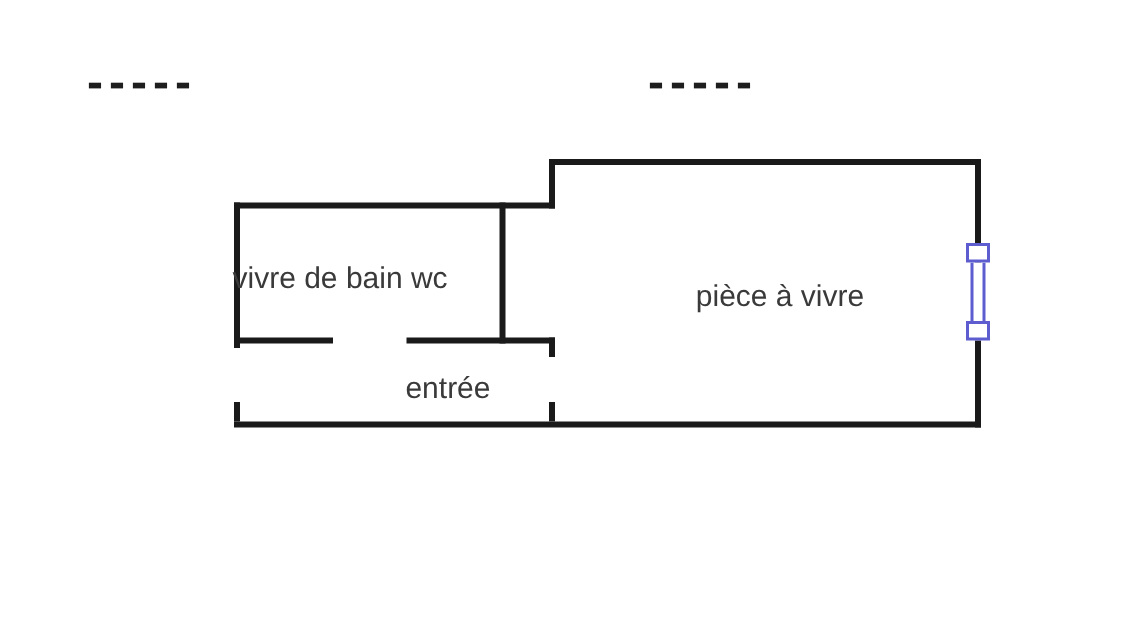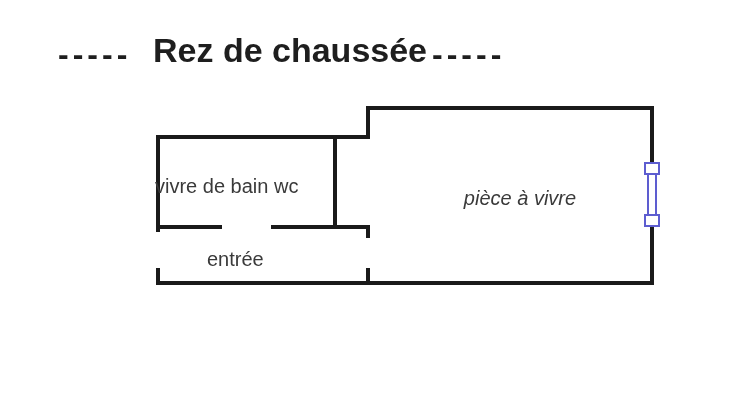--- a/index.html
+++ b/index.html
@@ -68,7 +68,6 @@
 <div class="screen">
 
   <span class="title-dashes dashes-left">-----</span>
-  <span class="title-text">Rez de chaussée</span>
   <span class="title-dashes dashes-right">-----</span>
 
   <div>

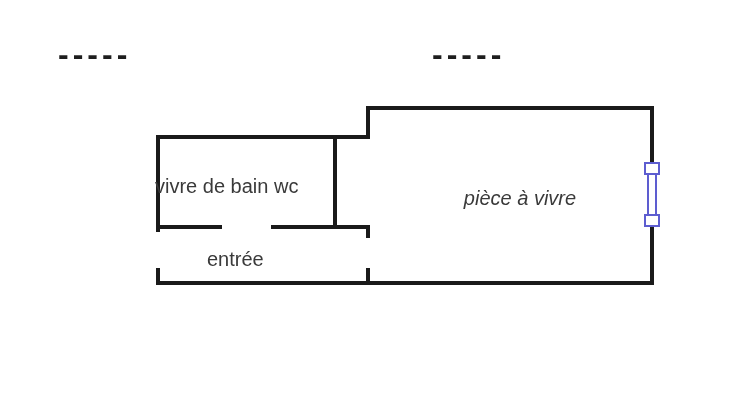--- a/index.html
+++ b/index.html
@@ -59,7 +59,7 @@
     white-space:nowrap;z-index:4;
   }
   .lbl-bathroom{left:155px;top:175px;}
-  .lbl-living{left:420px;top:187px;width:200px;text-align:center;font-style:italic;}
+  .lbl-living{left:420px;top:187px;width:200px;text-align:center;}
   .lbl-entry{left:207px;top:248px;width:120px;text-align:left;}
 </style>
 </head>

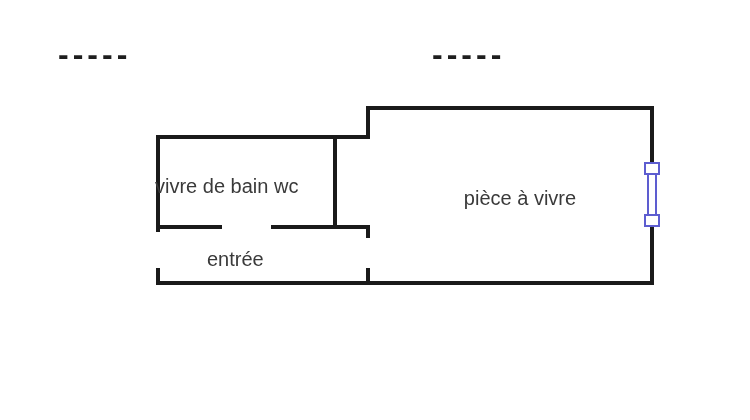--- a/index.html
+++ b/index.html
@@ -60,7 +60,7 @@
   }
   .lbl-bathroom{left:155px;top:175px;}
   .lbl-living{left:420px;top:187px;width:200px;text-align:center;}
-  .lbl-entry{left:207px;top:248px;width:120px;text-align:left;}
+  .lbl-entry{left:207px;top:248px;width:120px;text-align:right;}
 </style>
 </head>
 <body>

